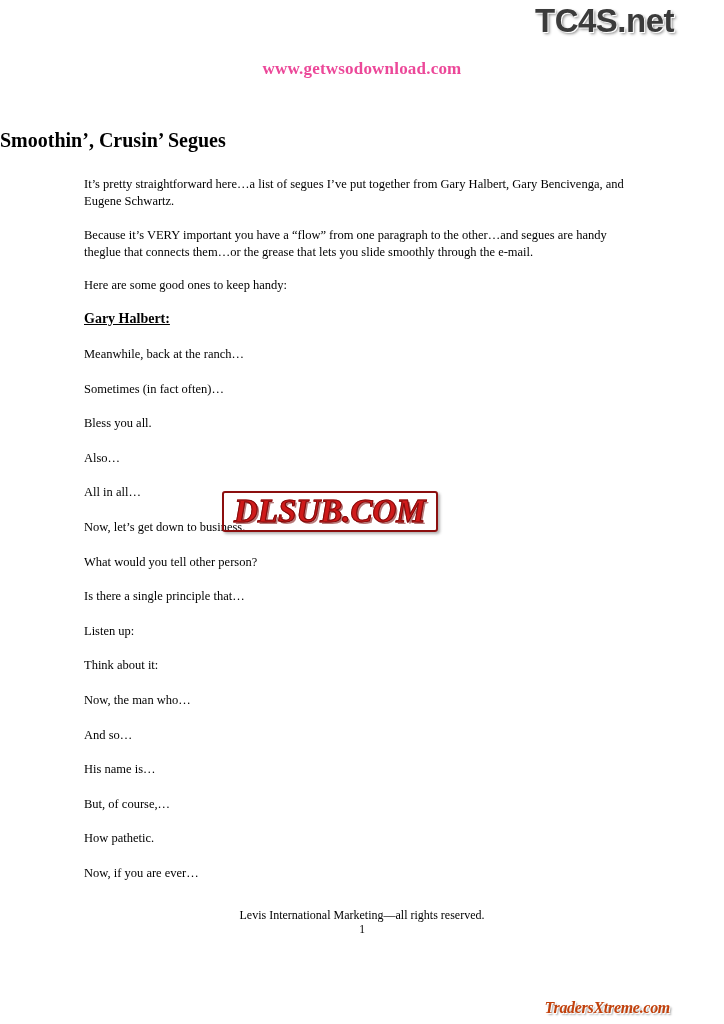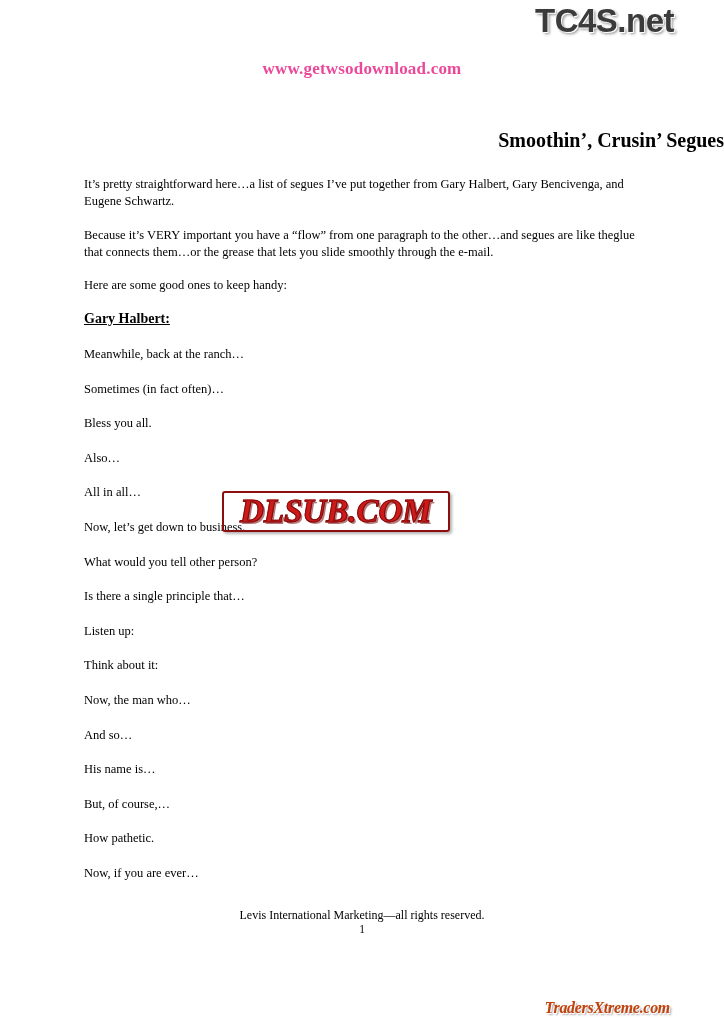--- a/index.html
+++ b/index.html
@@ -58,7 +58,7 @@
     top: 129px;
     left: 0;
     width: 724px;
-    text-align: right;
+    text-align: left;
     font-family: "Liberation Serif", serif;
     font-size: 20px;
     font-weight: bold;

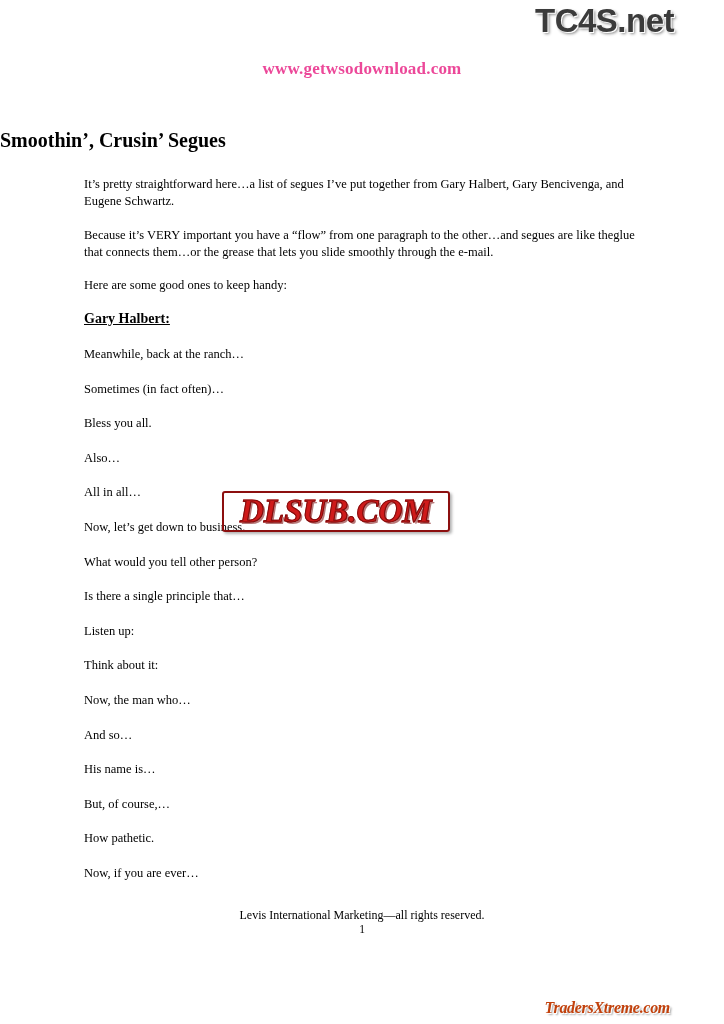--- a/index.html
+++ b/index.html
@@ -164,7 +164,7 @@
 
     <p class="para">It’s pretty straightforward here…a list of segues I’ve put together from Gary Halbert, Gary Bencivenga, and Eugene Schwartz.</p>
 
-    <p class="para">Because it’s VERY important you have a “flow” from one paragraph to the other…and segues are like theglue that connects them…or the grease that lets you slide smoothly through the e-mail.</p>
+    <p class="para">Because it’s VERY important you have a “flow” from one paragraph to the other…and segues are handy theglue that connects them…or the grease that lets you slide smoothly through the e-mail.</p>
 
     <p class="para tight">Here are some good ones to keep handy:</p>
 

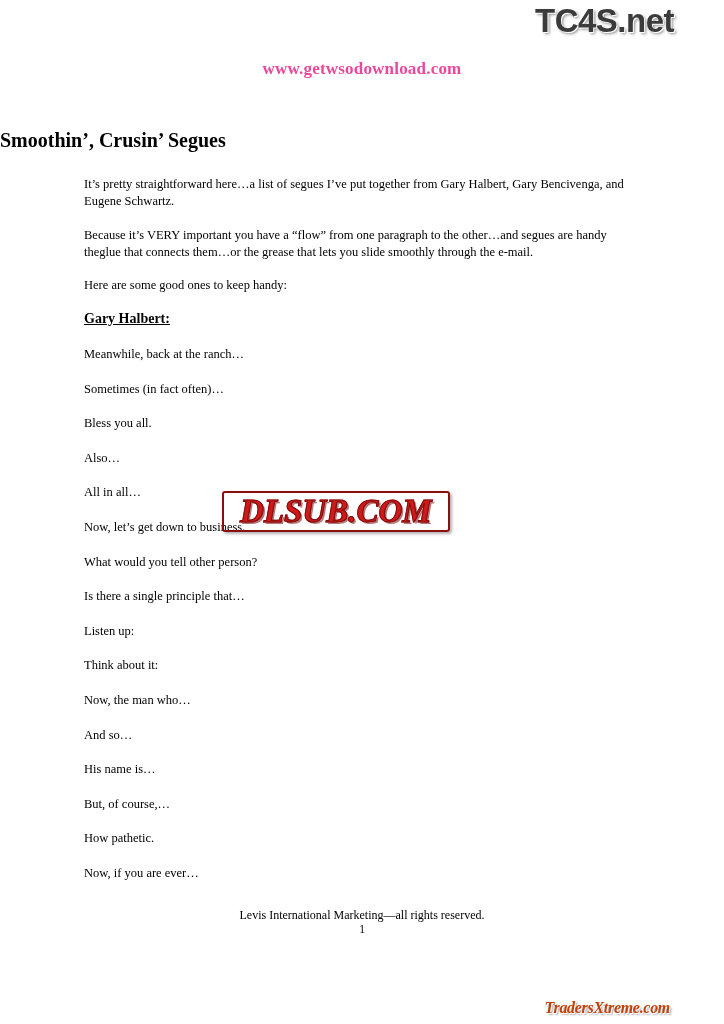--- a/index.html
+++ b/index.html
@@ -108,7 +108,7 @@
     text-shadow: 2px 2px 0 rgba(120,10,10,0.55);
     background: linear-gradient(#e33c3c, #b81010);
     -webkit-background-clip: text;
-    padding: 2px 16px;
+    padding: 2px 10px;
     border: 2px solid #8c0f0f;
     border-radius: 3px;
     line-height: 1;

